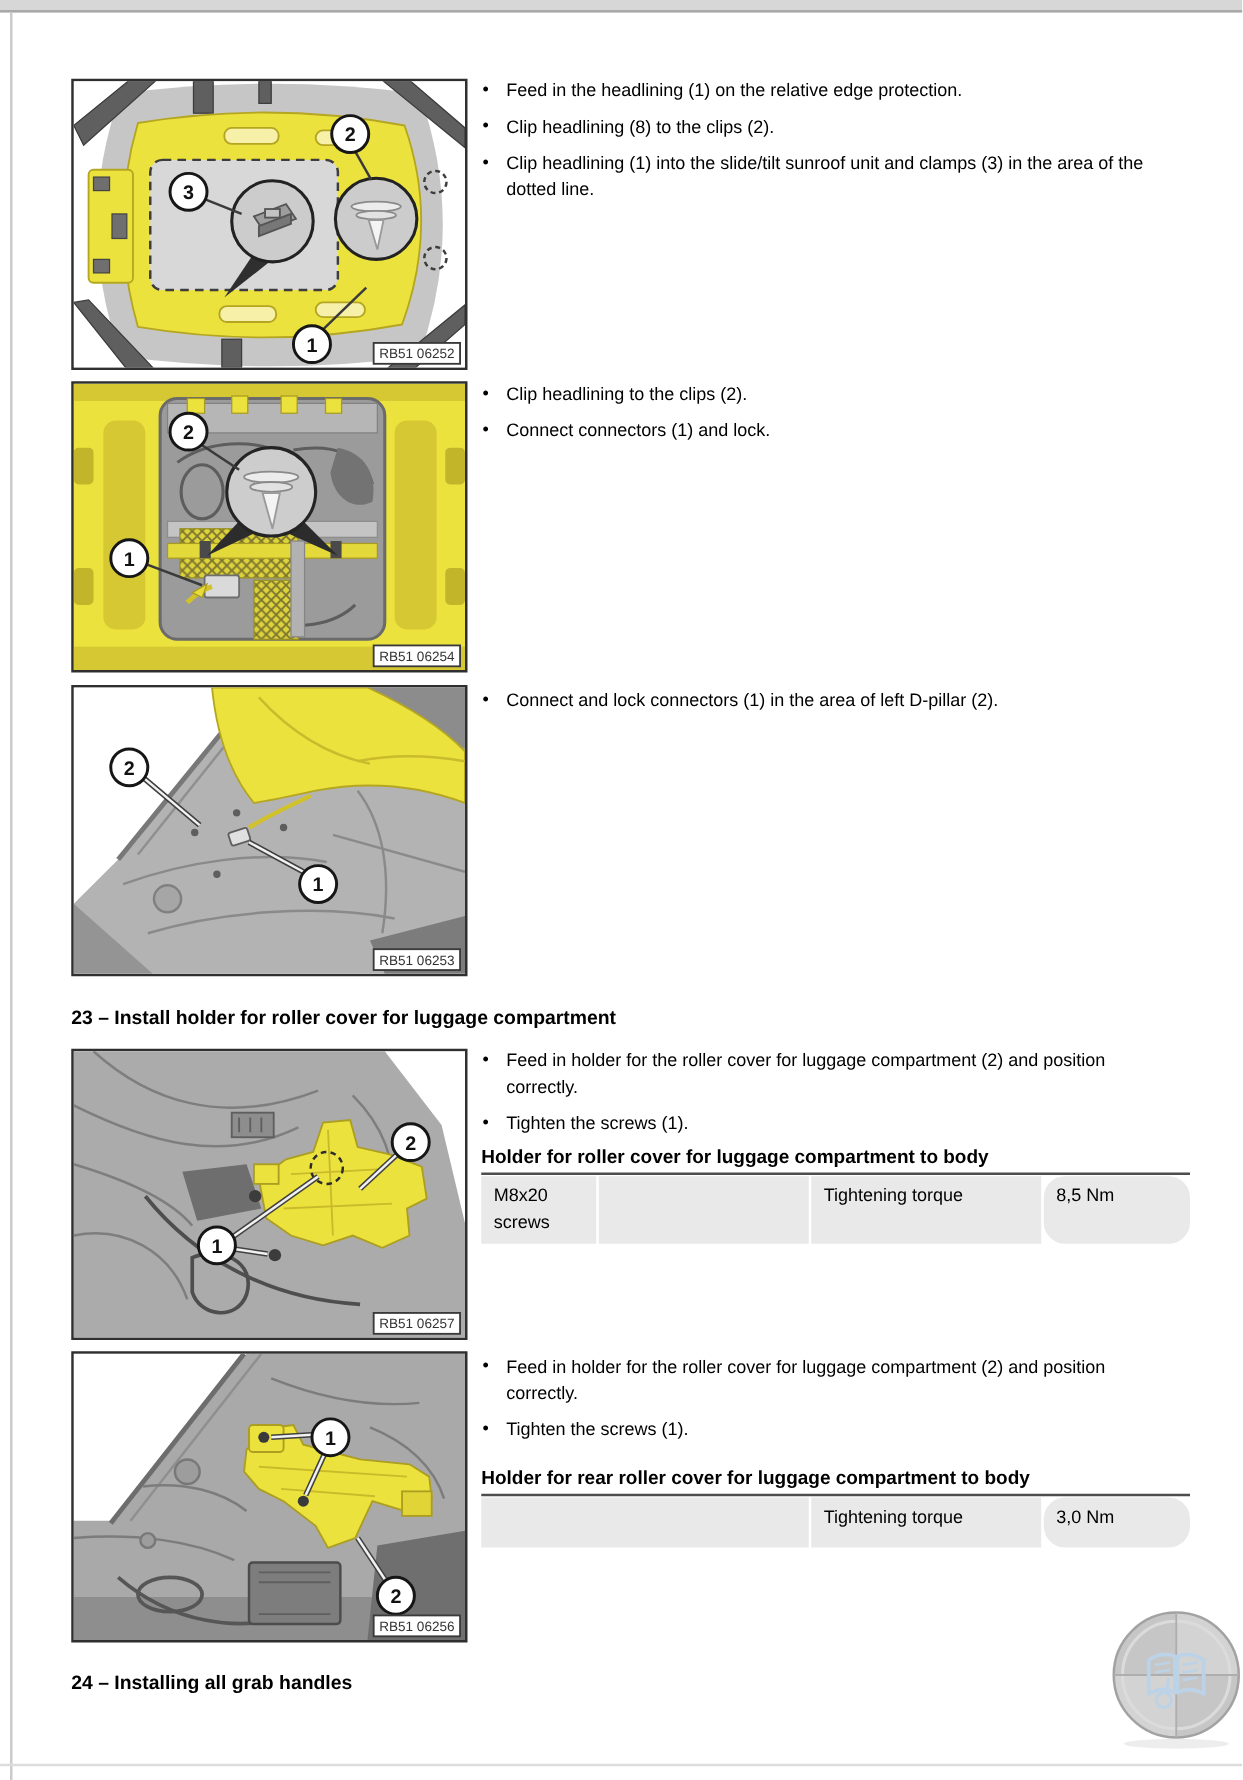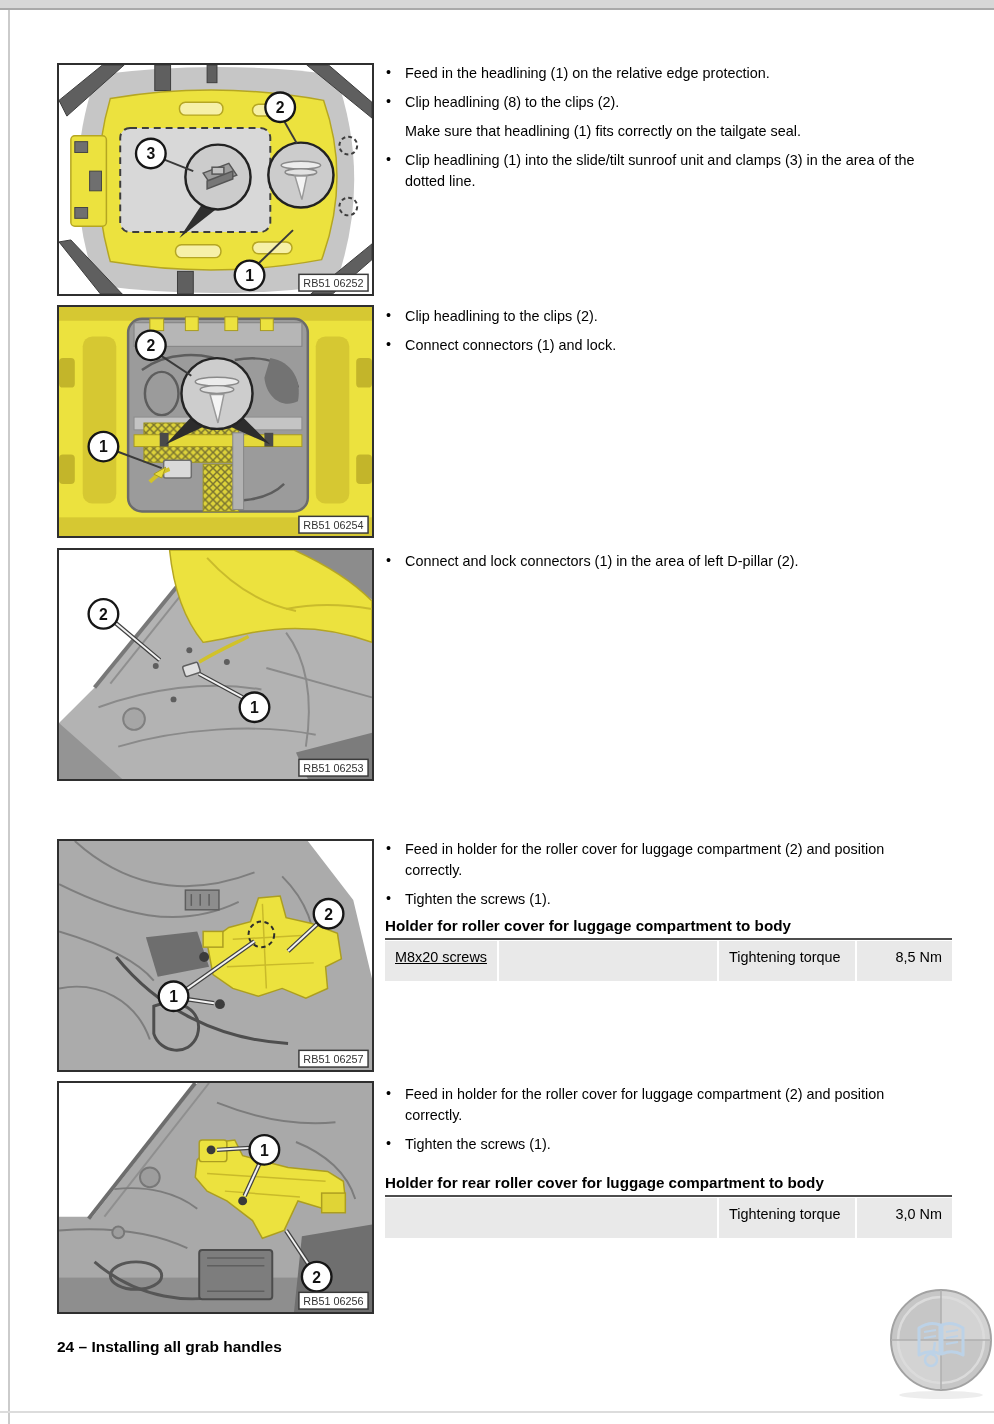--- a/index.html
+++ b/index.html
@@ -352,7 +352,6 @@
   <div class="tblock" style="top:63px">
     <div class="li"><span class="dot">•</span><span>Feed in the headlining (1) on the relative edge protection.</span></div>
     <div class="li"><span class="dot">•</span><span>Clip headlining (8) to the clips (2).</span></div>
-    <div class="note">Make sure that headlining (1) fits correctly on the tailgate seal.</div>
     <div class="li"><span class="dot">•</span><span>Clip headlining (1) into the slide/tilt sunroof unit and clamps (3) in the area of the dotted line.</span></div>
   </div>
 

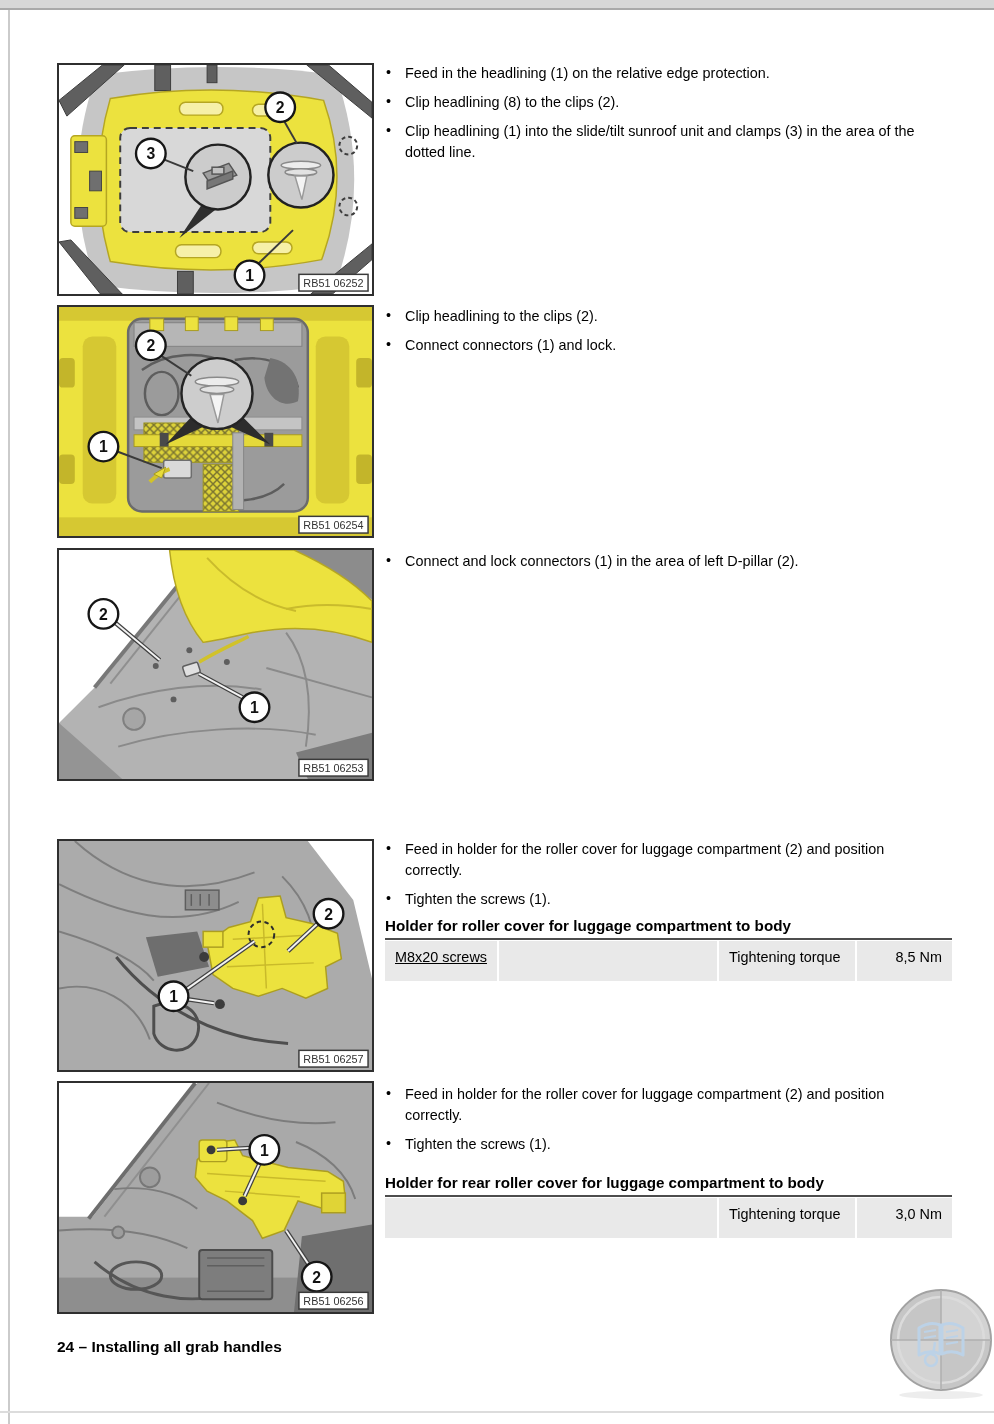--- a/index.html
+++ b/index.html
@@ -364,6 +364,7 @@
     <div class="li"><span class="dot">•</span><span>Connect and lock connectors (1) in the area of left D-pillar (2).</span></div>
   </div>
 
+  <h2 class="sechead" style="top:805px">23 – Install holder for roller cover for luggage compartment</h2>
 
   <div class="tblock" style="top:839px">
     <div class="li"><span class="dot">•</span><span>Feed in holder for the roller cover for luggage compartment (2) and position correctly.</span></div>

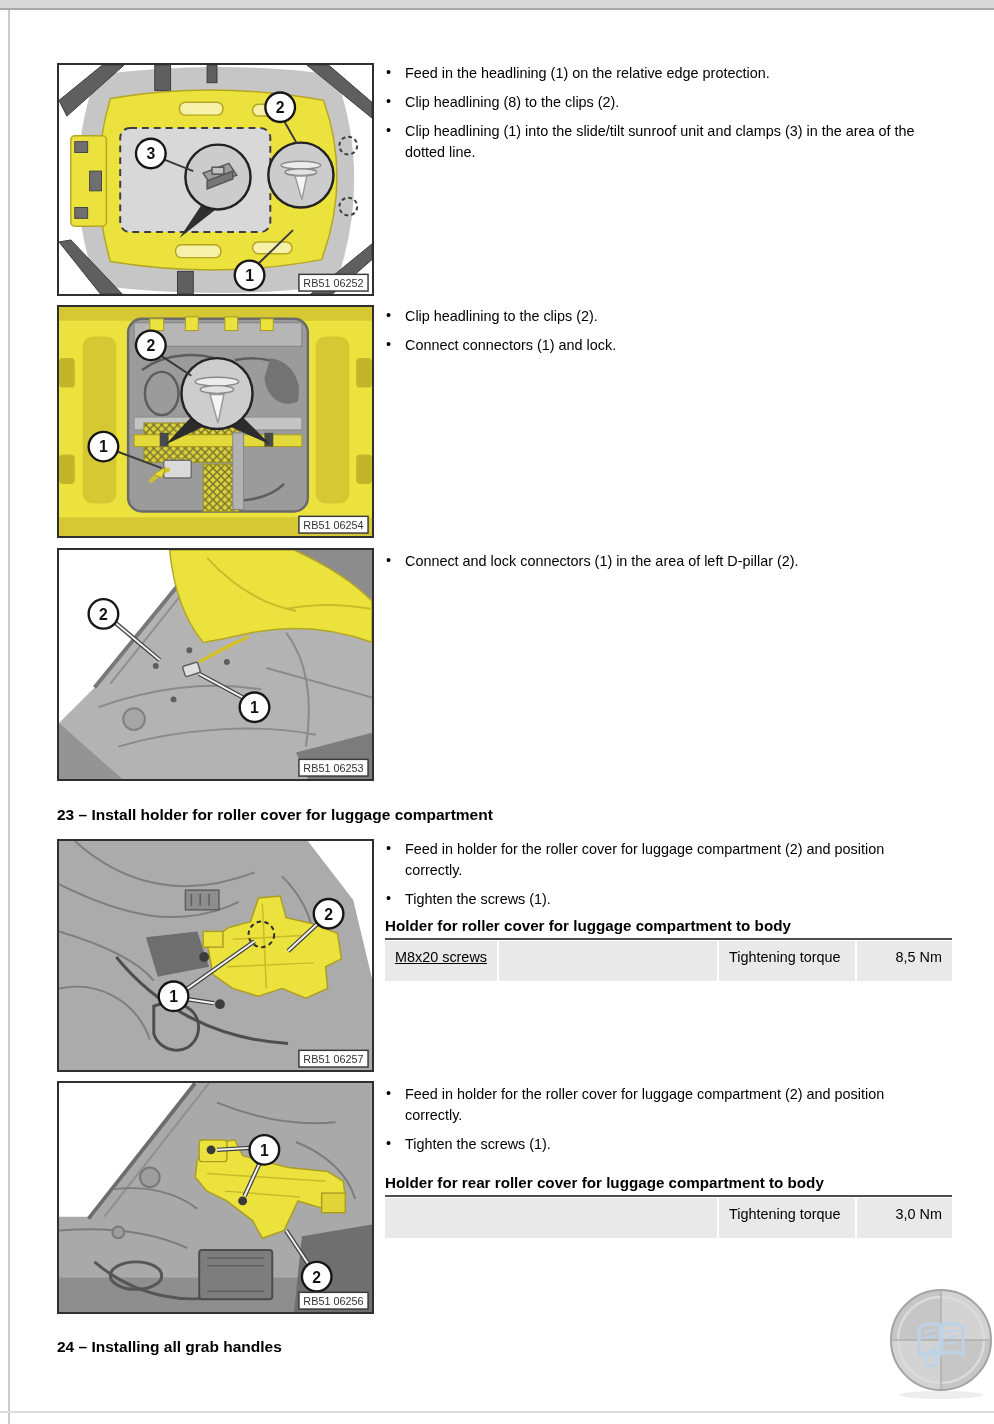--- a/index.html
+++ b/index.html
@@ -31,7 +31,7 @@
   .trow{display:flex;gap:2px;}
   .tc{background:#e9e9e9;padding:6px 10px;font-size:14.4px;line-height:21px;
       min-height:40px;white-space:pre-line;box-sizing:border-box;}
-  .tc.c1{width:112px;text-decoration:underline;}
+  .tc.c1{width:92px;}
   .tc.c2{flex:1;}
   .tc.c3{width:136px;}
   .tc.c4{width:95px;text-align:right;}

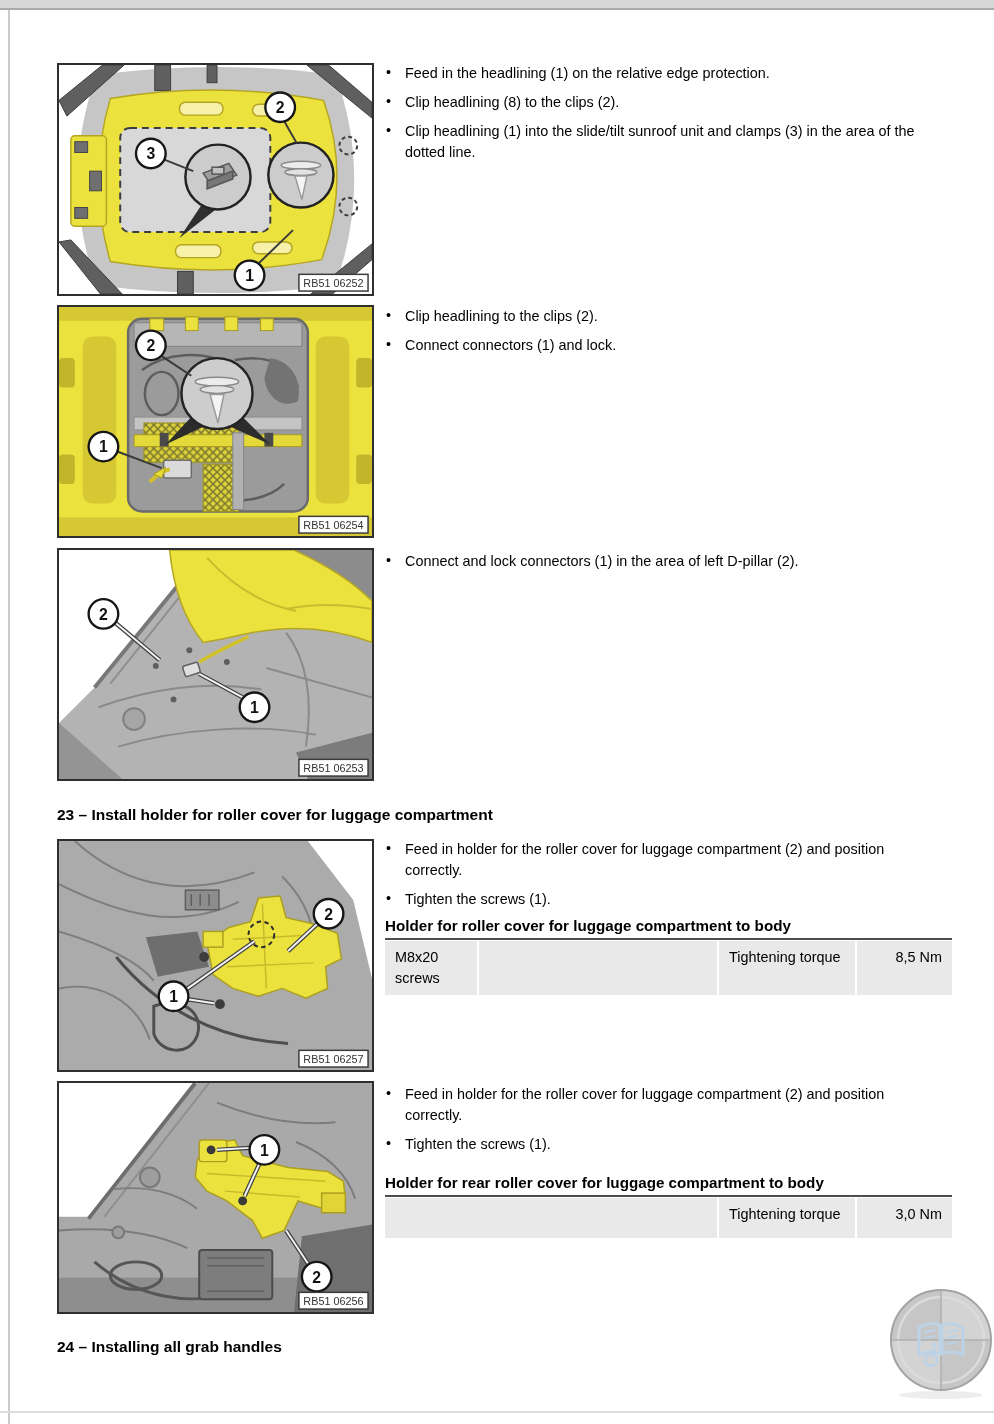--- a/index.html
+++ b/index.html
@@ -33,7 +33,7 @@
       min-height:40px;white-space:pre-line;box-sizing:border-box;}
   .tc.c1{width:92px;}
   .tc.c2{flex:1;}
-  .tc.c3{width:136px;}
+  .tc.c3{width:184px;}
   .tc.c4{width:95px;text-align:right;}
 
   .watermark{position:absolute;left:888px;top:1288px;width:106px;height:112px;opacity:.92;}

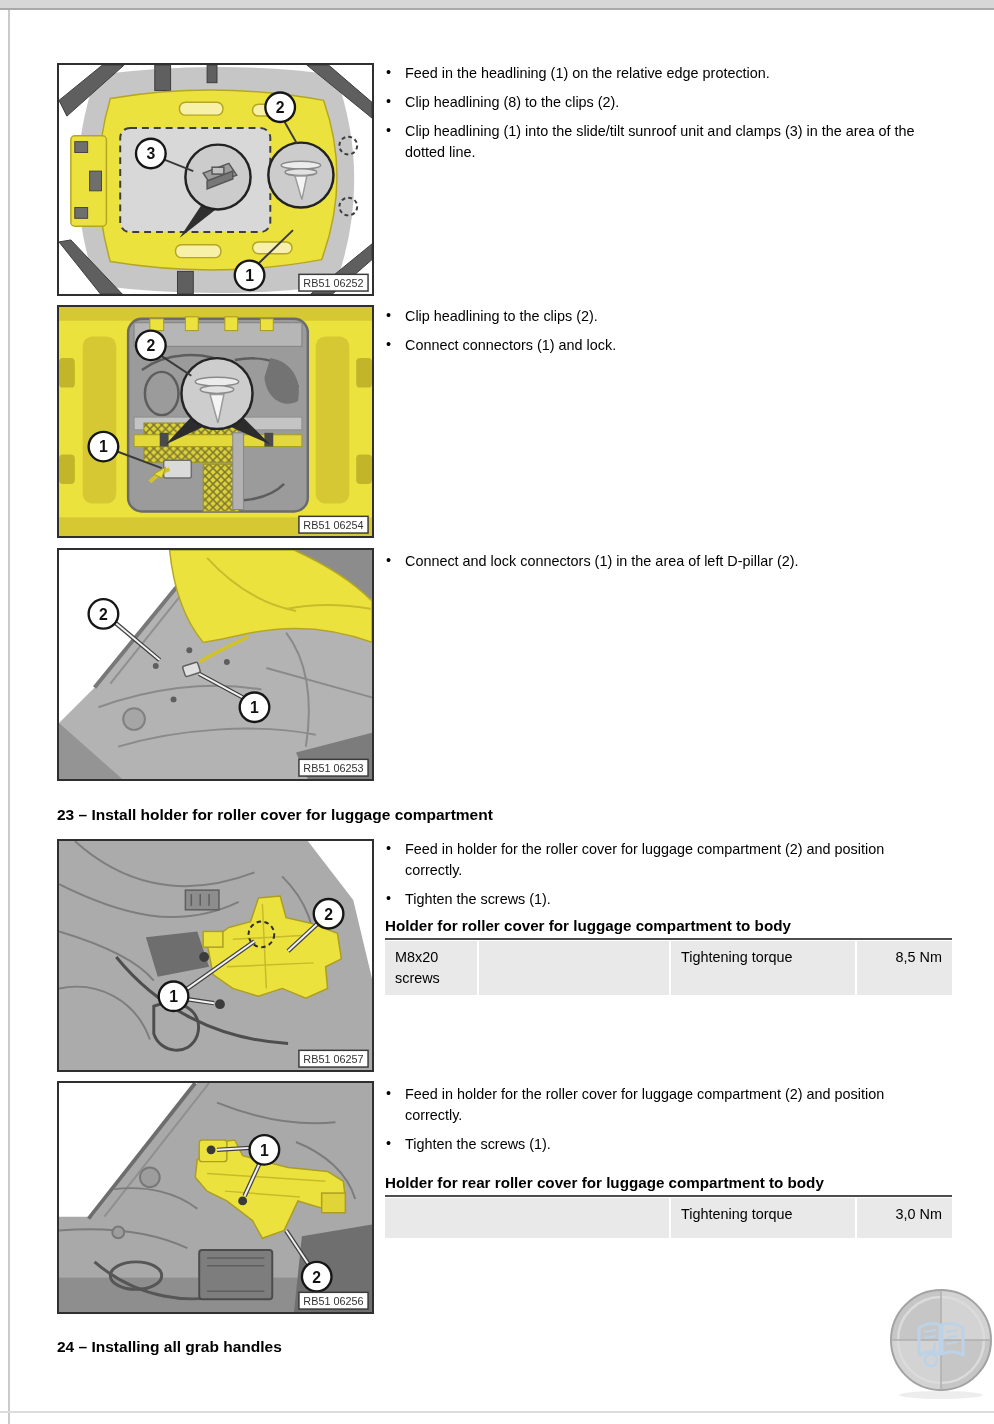--- a/index.html
+++ b/index.html
@@ -34,7 +34,7 @@
   .tc.c1{width:92px;}
   .tc.c2{flex:1;}
   .tc.c3{width:184px;}
-  .tc.c4{width:95px;text-align:right;}
+  .tc.c4{width:117px;border-radius:17px;}
 
   .watermark{position:absolute;left:888px;top:1288px;width:106px;height:112px;opacity:.92;}
 </style>

